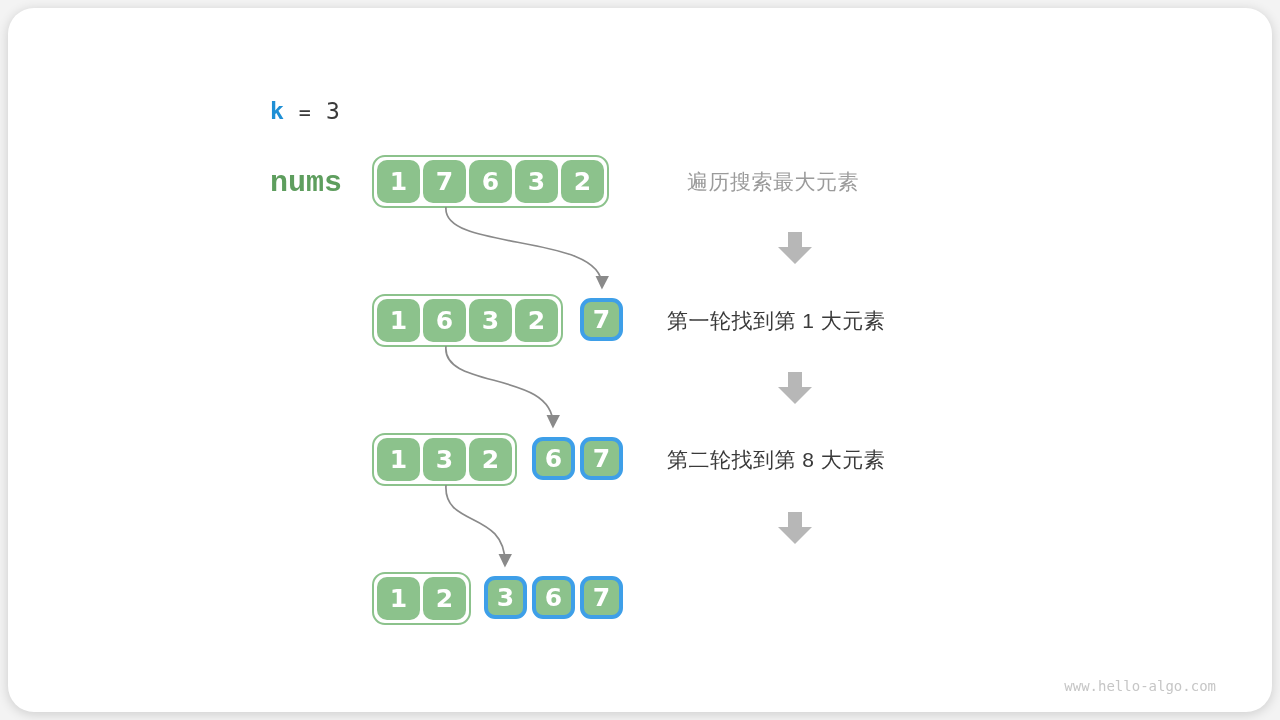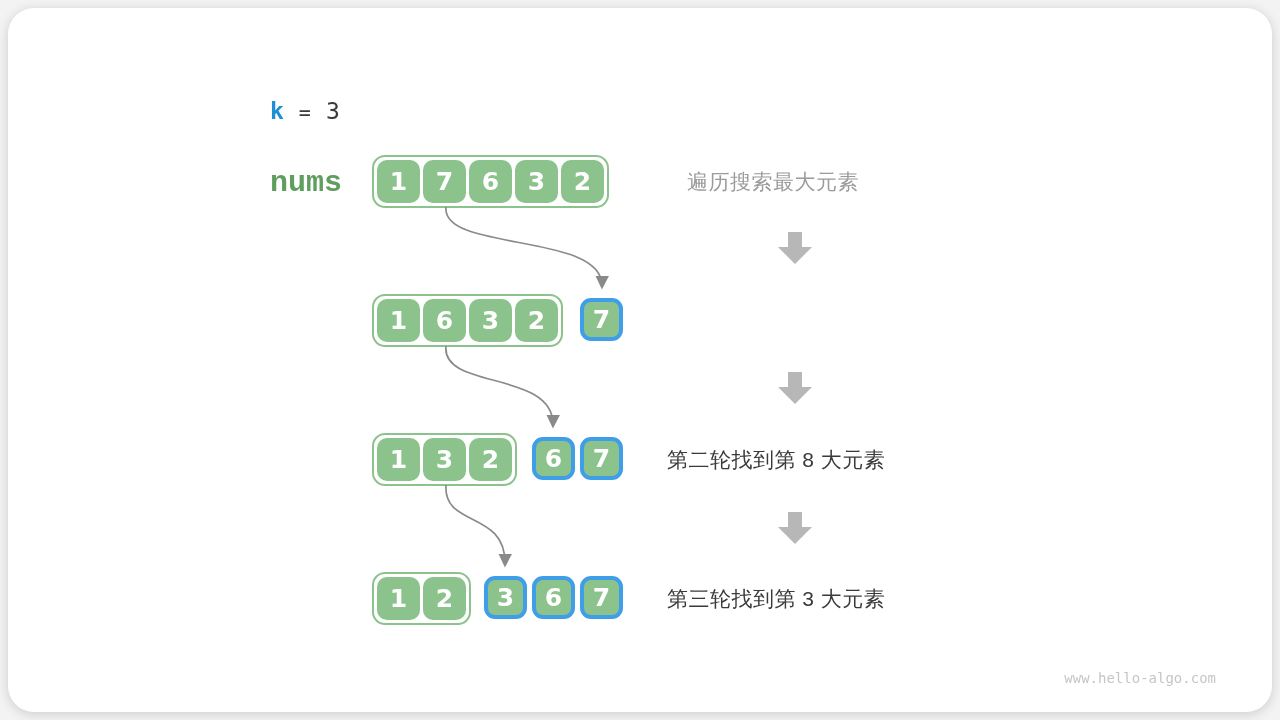--- a/index.html
+++ b/index.html
@@ -89,6 +89,7 @@
           <div class="cell">2</div>
         </div>
         <div class="cell sorted" style="left: 208px;">7</div>
+        <div class="row-label">第一轮找到第 1 大元素</div>
       </div>
       <div class="row" style="top: 433px;">
         <div class="array-box">

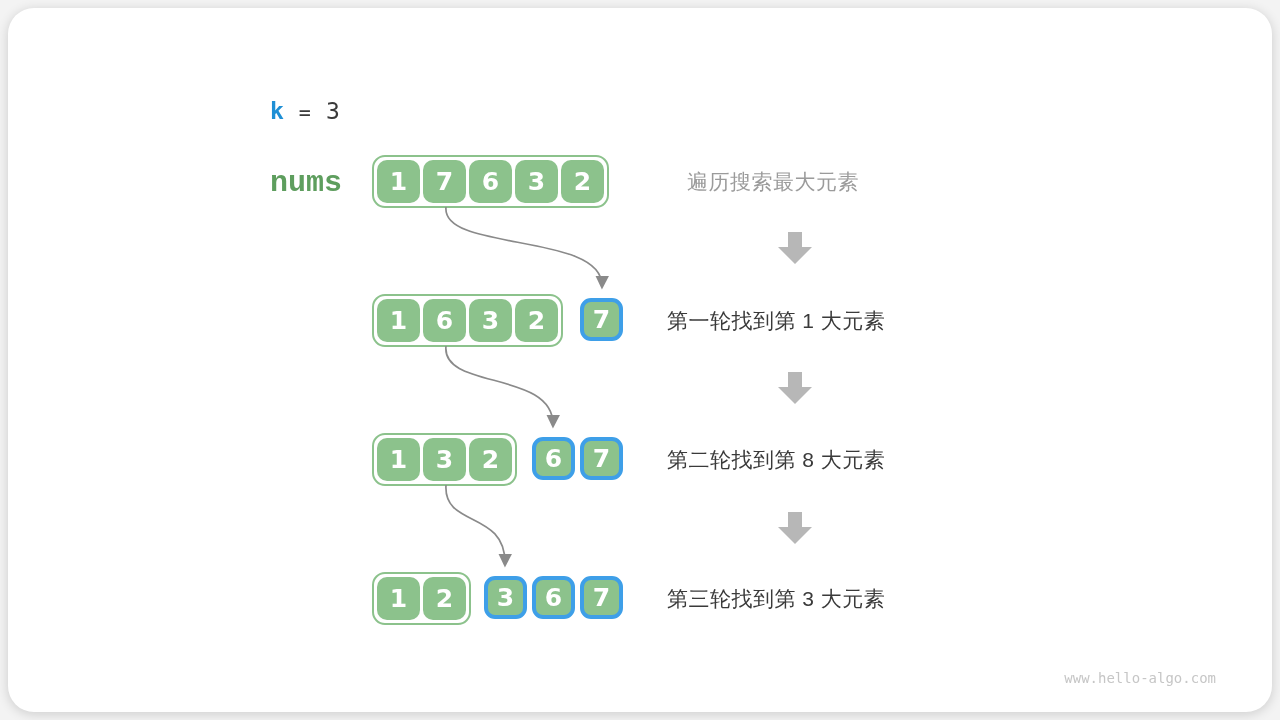--- a/index.html
+++ b/index.html
@@ -109,7 +109,6 @@
         <div class="cell sorted" style="left: 112px;">3</div>
         <div class="cell sorted" style="left: 160px;">6</div>
         <div class="cell sorted" style="left: 208px;">7</div>
-        <div class="row-label">第三轮找到第 3 大元素</div>
       </div>
     </div>
 

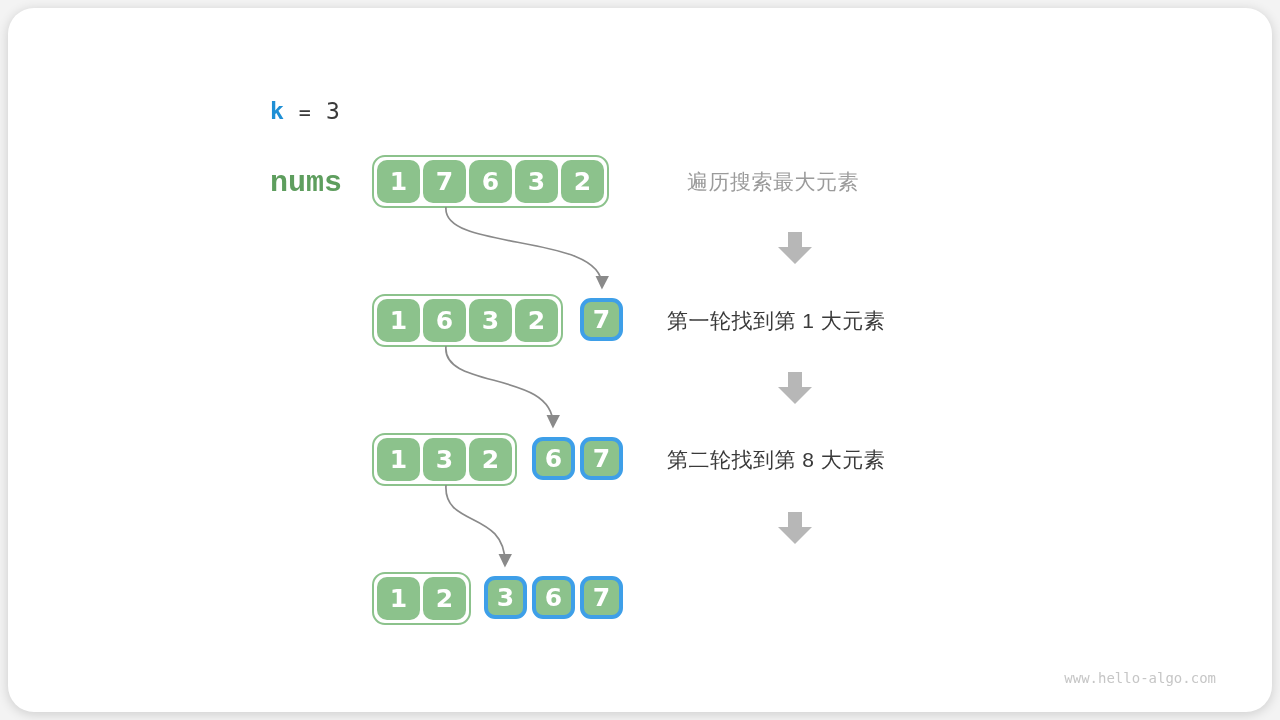--- a/index.html
+++ b/index.html
@@ -52,7 +52,7 @@
   .arrow-layer{position:absolute;left:0;top:0;width:1280px;height:720px;
     pointer-events:none}
 
-  .watermark{position:absolute;right:64px;bottom:34px;
+  .watermark{position:absolute;right:64px;bottom:26px;
     font-family:"DejaVu Sans Mono",monospace;font-size:14px;color:var(--watermark-gray)}
 </style>
 </head>

